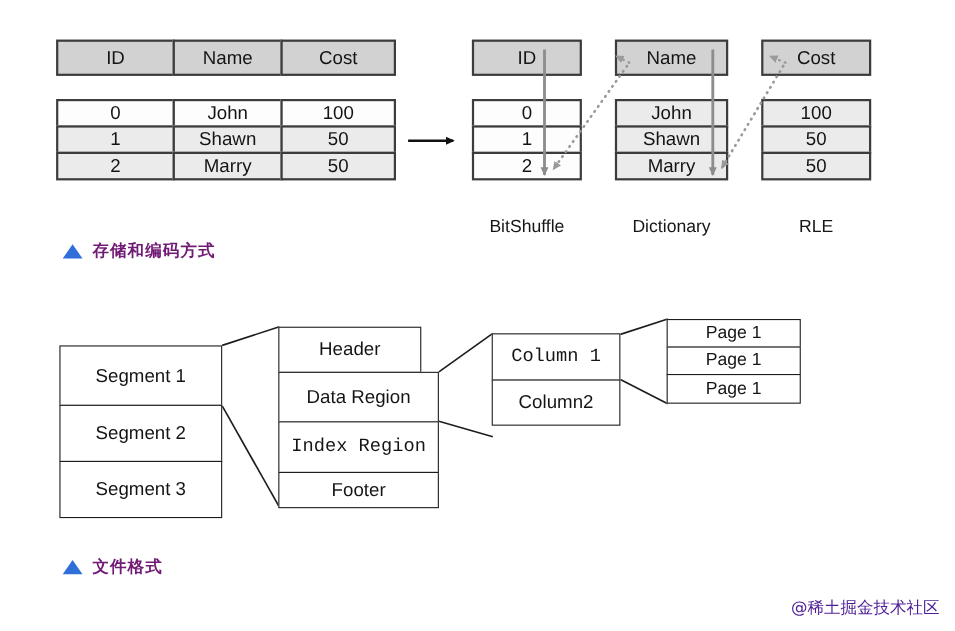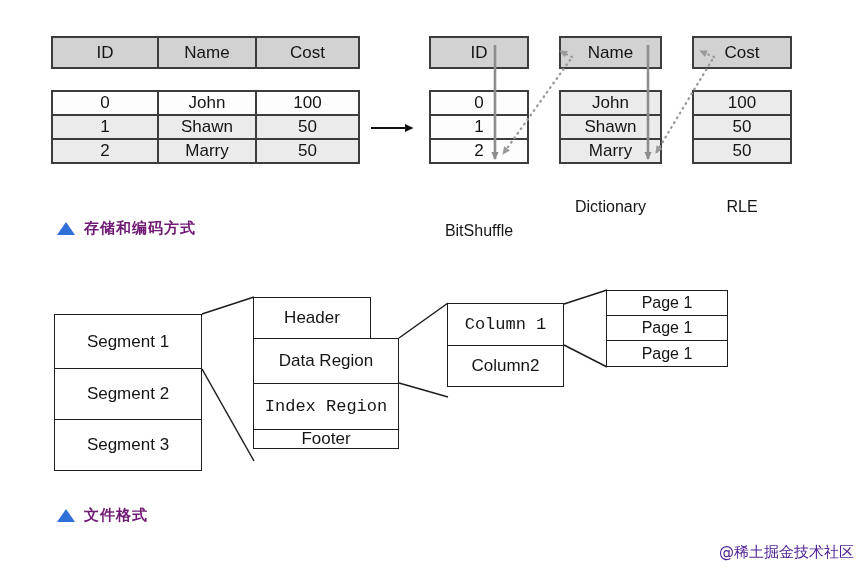--- a/index.html
+++ b/index.html
@@ -80,7 +80,7 @@
   <div class="cell data-cell first" style="left:429px;top:90px;width:100px;height:26px;">0</div>
   <div class="cell data-cell first" style="left:429px;top:114px;width:100px;height:26px;">1</div>
   <div class="cell data-cell first" style="left:429px;top:138px;width:100px;height:26px;">2</div>
-  <div class="caption-lbl" style="left:429px;top:196px;width:100px;height:22px;margin-top:24px;">BitShuffle</div>
+  <div class="caption-lbl" style="left:429px;top:196px;width:100px;height:22px;">BitShuffle</div>
 
   <div class="cell hdr-cell" style="left:559px;top:36px;width:103px;height:33px;">Name</div>
   <div class="cell data-cell" style="left:559px;top:90px;width:103px;height:26px;">John</div>

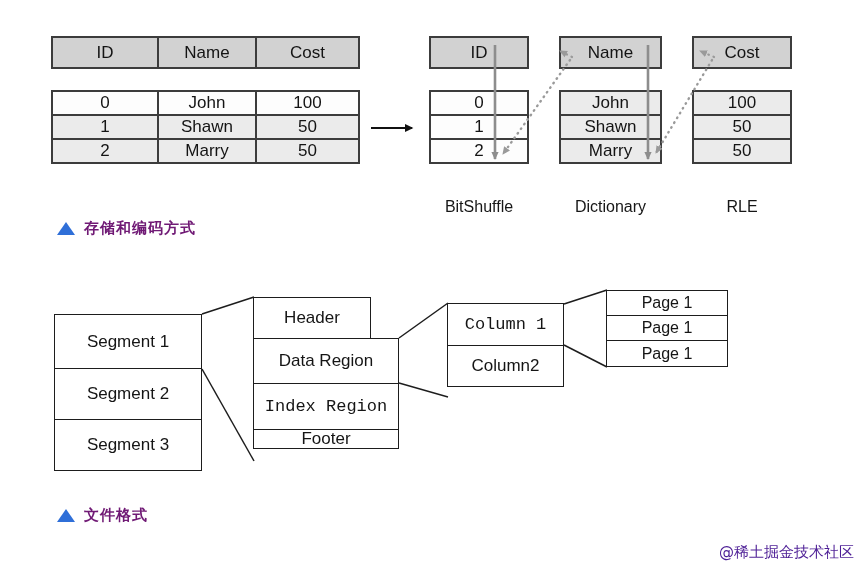--- a/index.html
+++ b/index.html
@@ -150,7 +150,7 @@
   <div class="pbox" style="left:54px;top:368px;width:148px;height:52px;">Segment 2</div>
   <div class="pbox" style="left:54px;top:419px;width:148px;height:52px;">Segment 3</div>
 
-  <div class="pbox" style="left:253px;top:297px;width:118px;height:42px;text-align:center;">Header</div>
+  <div class="pbox" style="left:253px;top:297px;width:130px;height:42px;text-align:center;">Header</div>
   <div class="pbox" style="left:253px;top:338px;width:146px;height:46px;">Data Region</div>
   <div class="pbox" style="left:253px;top:383px;width:146px;height:47px;font-family:Liberation Mono, monospace;">Index Region</div>
   <div class="pbox" style="left:253px;top:429px;width:146px;height:20px;">Footer</div>

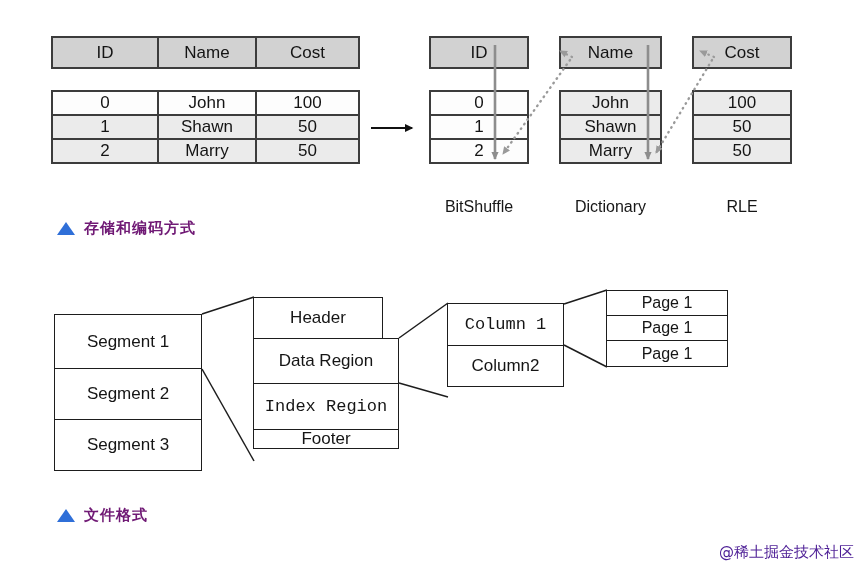--- a/index.html
+++ b/index.html
@@ -153,7 +153,7 @@
   <div class="pbox" style="left:253px;top:297px;width:130px;height:42px;text-align:center;">Header</div>
   <div class="pbox" style="left:253px;top:338px;width:146px;height:46px;">Data Region</div>
   <div class="pbox" style="left:253px;top:383px;width:146px;height:47px;font-family:Liberation Mono, monospace;">Index Region</div>
-  <div class="pbox" style="left:253px;top:429px;width:146px;height:20px;">Footer</div>
+  <div class="pbox" style="left:253px;top:429px;width:146px;height:33px;">Footer</div>
 
   <div class="pbox" style="left:447px;top:303px;width:117px;height:43px;font-family:Liberation Mono, monospace;">Column 1</div>
   <div class="pbox" style="left:447px;top:345px;width:117px;height:42px;">Column2</div>

